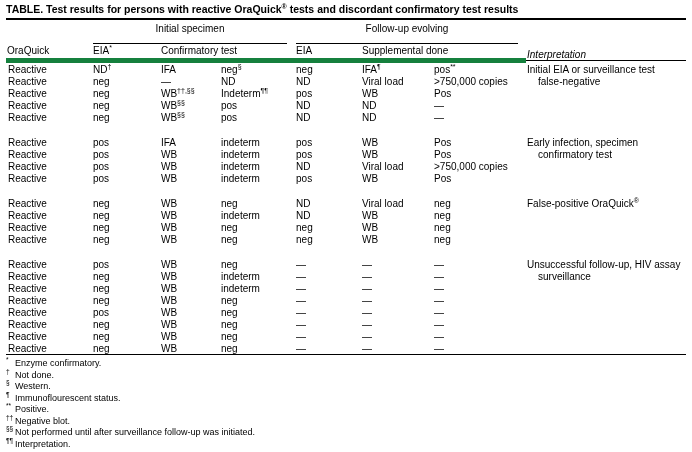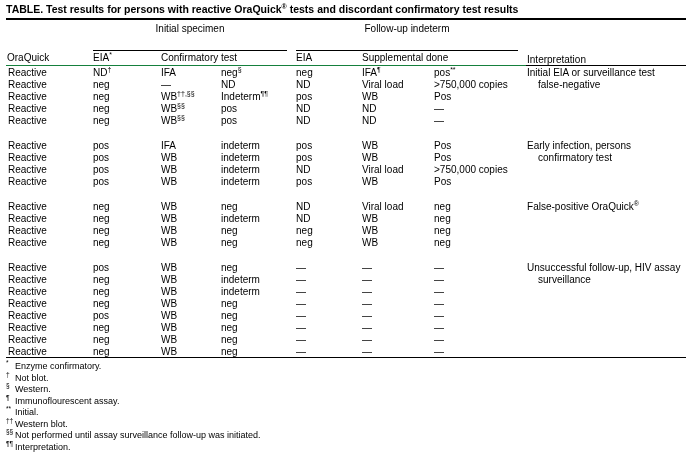--- a/index.html
+++ b/index.html
@@ -44,7 +44,7 @@
     text-align: center;
     border-bottom: 1px solid #000;
     margin-right: 8px;
-    padding-bottom: 16px;
+    padding-bottom: 9px;
   }
   tr.sub-head th { border-bottom: 1px solid #15803d; padding-bottom: 2px; }
   th.interp-head {

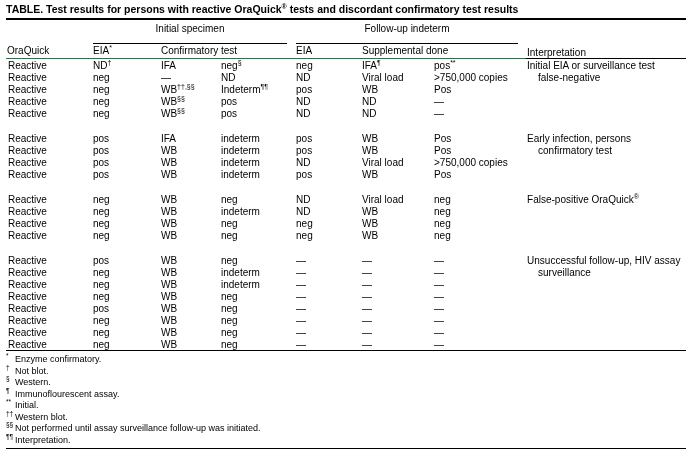--- a/index.html
+++ b/index.html
@@ -91,7 +91,7 @@
           <div class="group-underline">Initial specimen</div>
         </th>
         <th colspan="3">
-          <div class="group-underline">Follow-up indeterm</div>
+          <div class="group-underline">Follow-up evolving</div>
         </th>
         <th rowspan="2" class="interp-head">Interpretation</th>
       </tr>

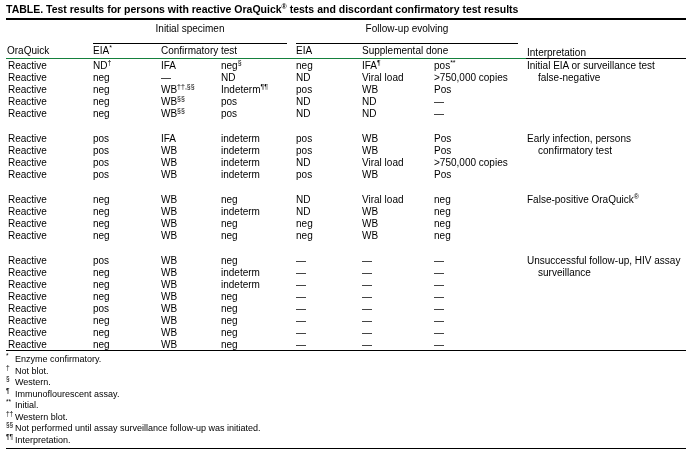--- a/index.html
+++ b/index.html
@@ -46,7 +46,7 @@
     margin-right: 8px;
     padding-bottom: 9px;
   }
-  tr.sub-head th { border-bottom: 1px solid #15803d; padding-bottom: 2px; }
+  tr.sub-head th { border-bottom: 5px solid #15803d; padding-bottom: 2px; }
   th.interp-head {
     text-align: center;
     vertical-align: middle;

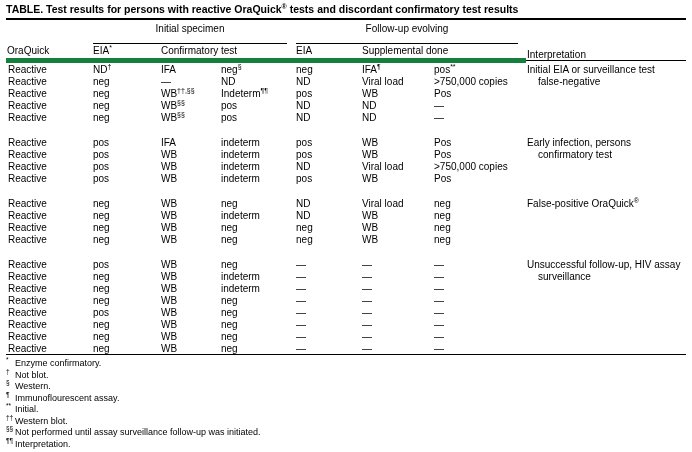--- a/index.html
+++ b/index.html
@@ -51,6 +51,7 @@
     text-align: center;
     vertical-align: middle;
     border-bottom: 1px solid #000;
+    font-style: italic;
   }
   th.span-center { text-align: center; }
   td.interp.indent { padding-left: 12px; }

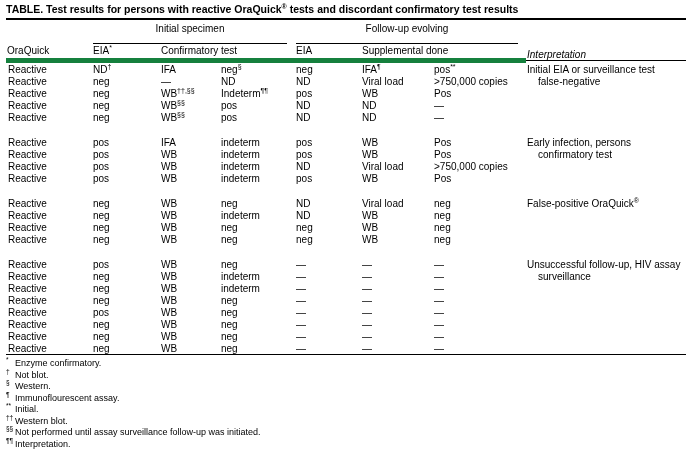--- a/index.html
+++ b/index.html
@@ -166,7 +166,7 @@
           <td>pos</td>
           <td>WB</td>
           <td>Pos</td>
-          <td class="interp">Early infection, persons</td>
+          <td class="interp">Early infection, specimen</td>
         </tr>
         <tr>
           <td>Reactive</td>

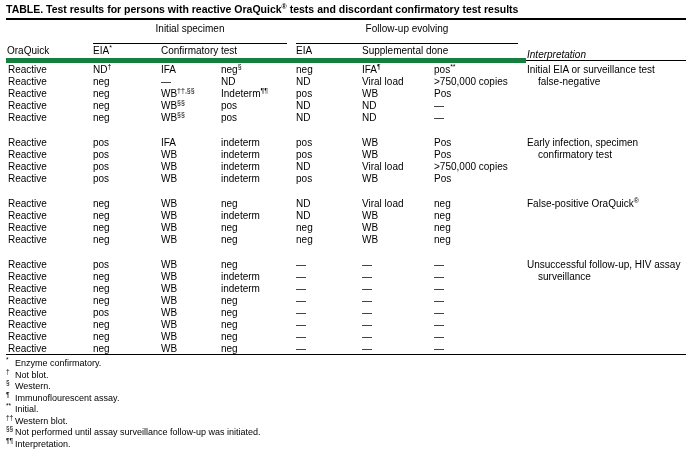--- a/index.html
+++ b/index.html
@@ -329,7 +329,7 @@
 
   <div class="footnotes">
       <div class="footnote"><sup>*</sup><span>Enzyme confirmatory.</span></div>
-      <div class="footnote"><sup>†</sup><span>Not blot.</span></div>
+      <div class="footnote"><sup>†</sup><span>Not done.</span></div>
       <div class="footnote"><sup>§</sup><span>Western.</span></div>
       <div class="footnote"><sup>¶</sup><span>Immunoflourescent assay.</span></div>
       <div class="footnote"><sup>**</sup><span>Initial.</span></div>

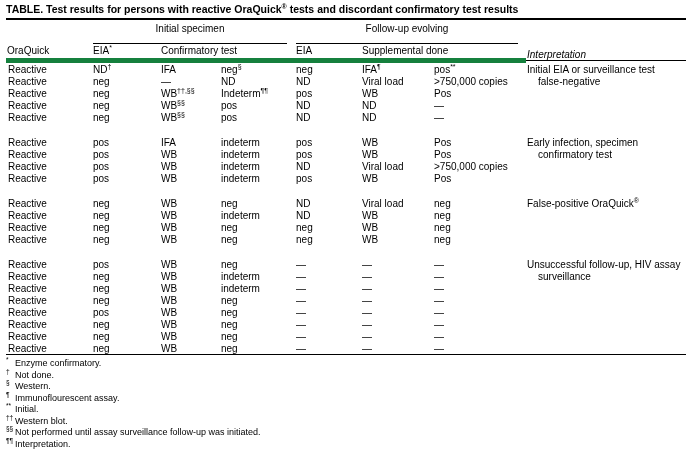--- a/index.html
+++ b/index.html
@@ -331,7 +331,7 @@
       <div class="footnote"><sup>*</sup><span>Enzyme confirmatory.</span></div>
       <div class="footnote"><sup>†</sup><span>Not done.</span></div>
       <div class="footnote"><sup>§</sup><span>Western.</span></div>
-      <div class="footnote"><sup>¶</sup><span>Immunoflourescent assay.</span></div>
+      <div class="footnote"><sup>¶</sup><span>Immunoflourescent status.</span></div>
       <div class="footnote"><sup>**</sup><span>Initial.</span></div>
       <div class="footnote"><sup>††</sup><span>Western blot.</span></div>
       <div class="footnote"><sup>§§</sup><span>Not performed until assay surveillance follow-up was initiated.</span></div>

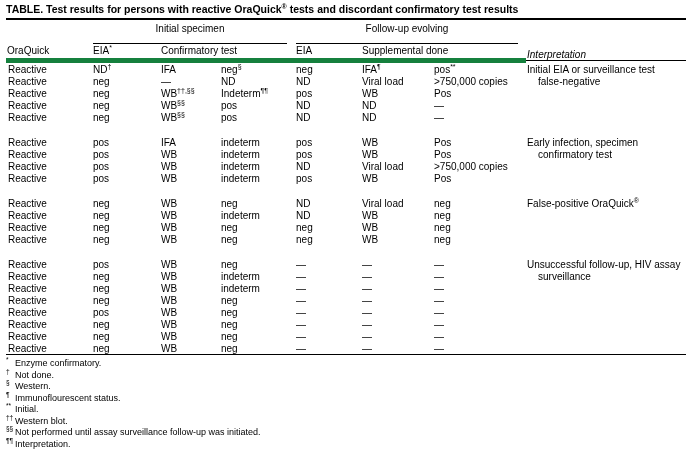--- a/index.html
+++ b/index.html
@@ -332,7 +332,7 @@
       <div class="footnote"><sup>†</sup><span>Not done.</span></div>
       <div class="footnote"><sup>§</sup><span>Western.</span></div>
       <div class="footnote"><sup>¶</sup><span>Immunoflourescent status.</span></div>
-      <div class="footnote"><sup>**</sup><span>Initial.</span></div>
+      <div class="footnote"><sup>**</sup><span>Positive.</span></div>
       <div class="footnote"><sup>††</sup><span>Western blot.</span></div>
       <div class="footnote"><sup>§§</sup><span>Not performed until assay surveillance follow-up was initiated.</span></div>
       <div class="footnote"><sup>¶¶</sup><span>Interpretation.</span></div>

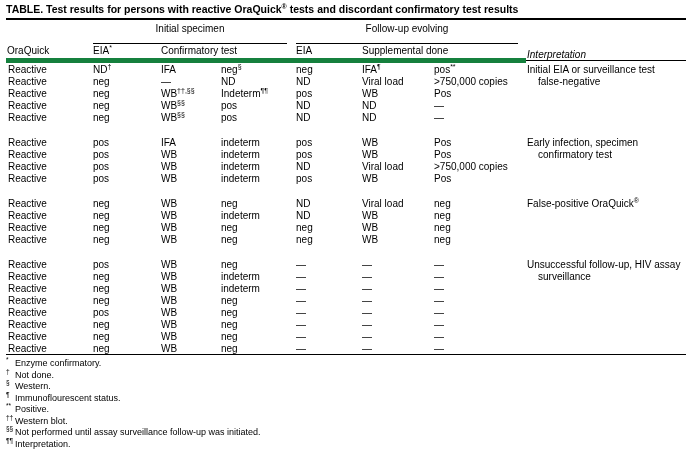--- a/index.html
+++ b/index.html
@@ -333,7 +333,7 @@
       <div class="footnote"><sup>§</sup><span>Western.</span></div>
       <div class="footnote"><sup>¶</sup><span>Immunoflourescent status.</span></div>
       <div class="footnote"><sup>**</sup><span>Positive.</span></div>
-      <div class="footnote"><sup>††</sup><span>Western blot.</span></div>
+      <div class="footnote"><sup>††</sup><span>Negative blot.</span></div>
       <div class="footnote"><sup>§§</sup><span>Not performed until assay surveillance follow-up was initiated.</span></div>
       <div class="footnote"><sup>¶¶</sup><span>Interpretation.</span></div>
     </div>

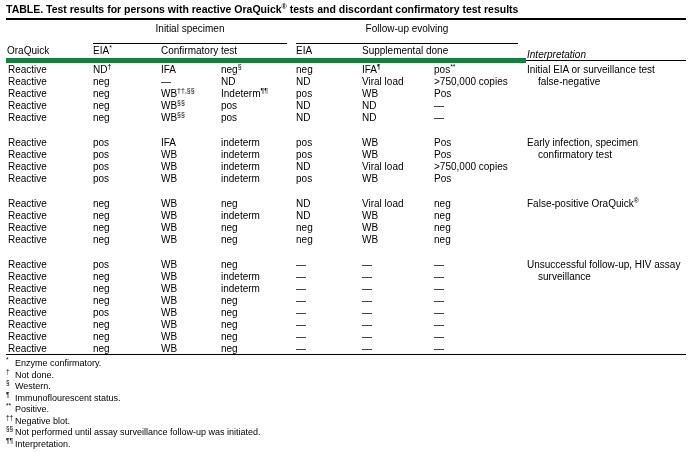--- a/index.html
+++ b/index.html
@@ -334,7 +334,7 @@
       <div class="footnote"><sup>¶</sup><span>Immunoflourescent status.</span></div>
       <div class="footnote"><sup>**</sup><span>Positive.</span></div>
       <div class="footnote"><sup>††</sup><span>Negative blot.</span></div>
-      <div class="footnote"><sup>§§</sup><span>Not performed until assay surveillance follow-up was initiated.</span></div>
+      <div class="footnote"><sup>§§</sup><span>Not performed until after surveillance follow-up was initiated.</span></div>
       <div class="footnote"><sup>¶¶</sup><span>Interpretation.</span></div>
     </div>
 

